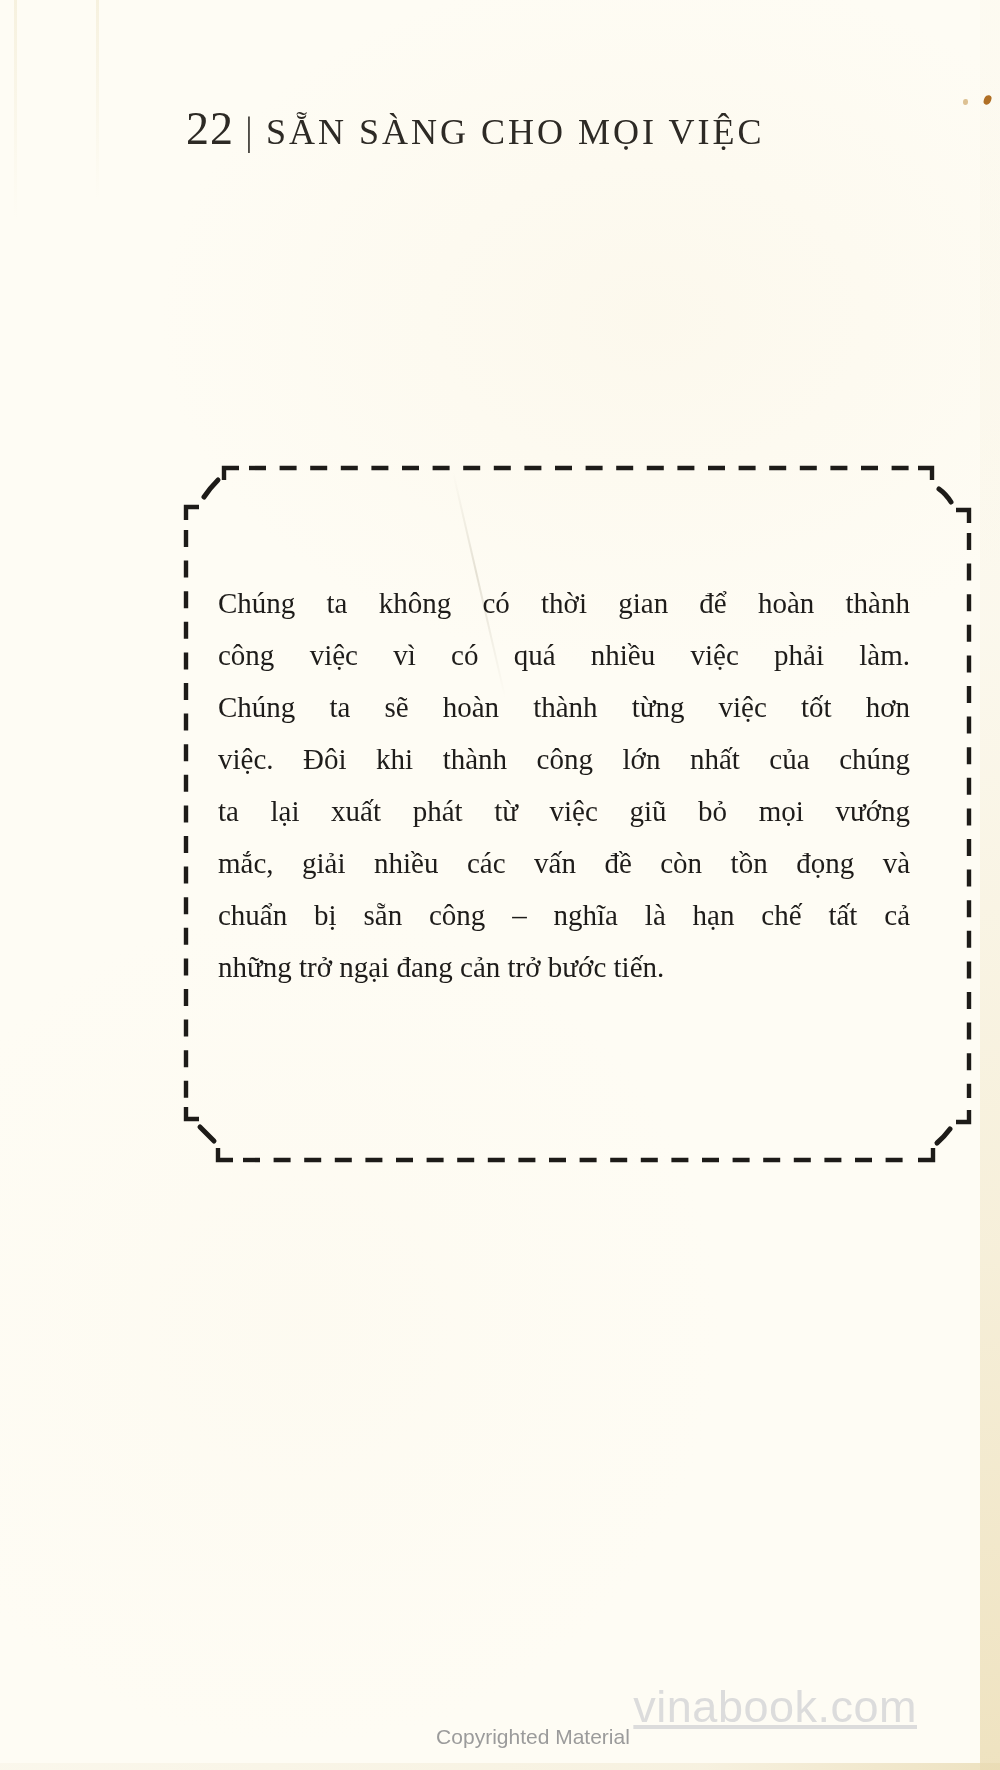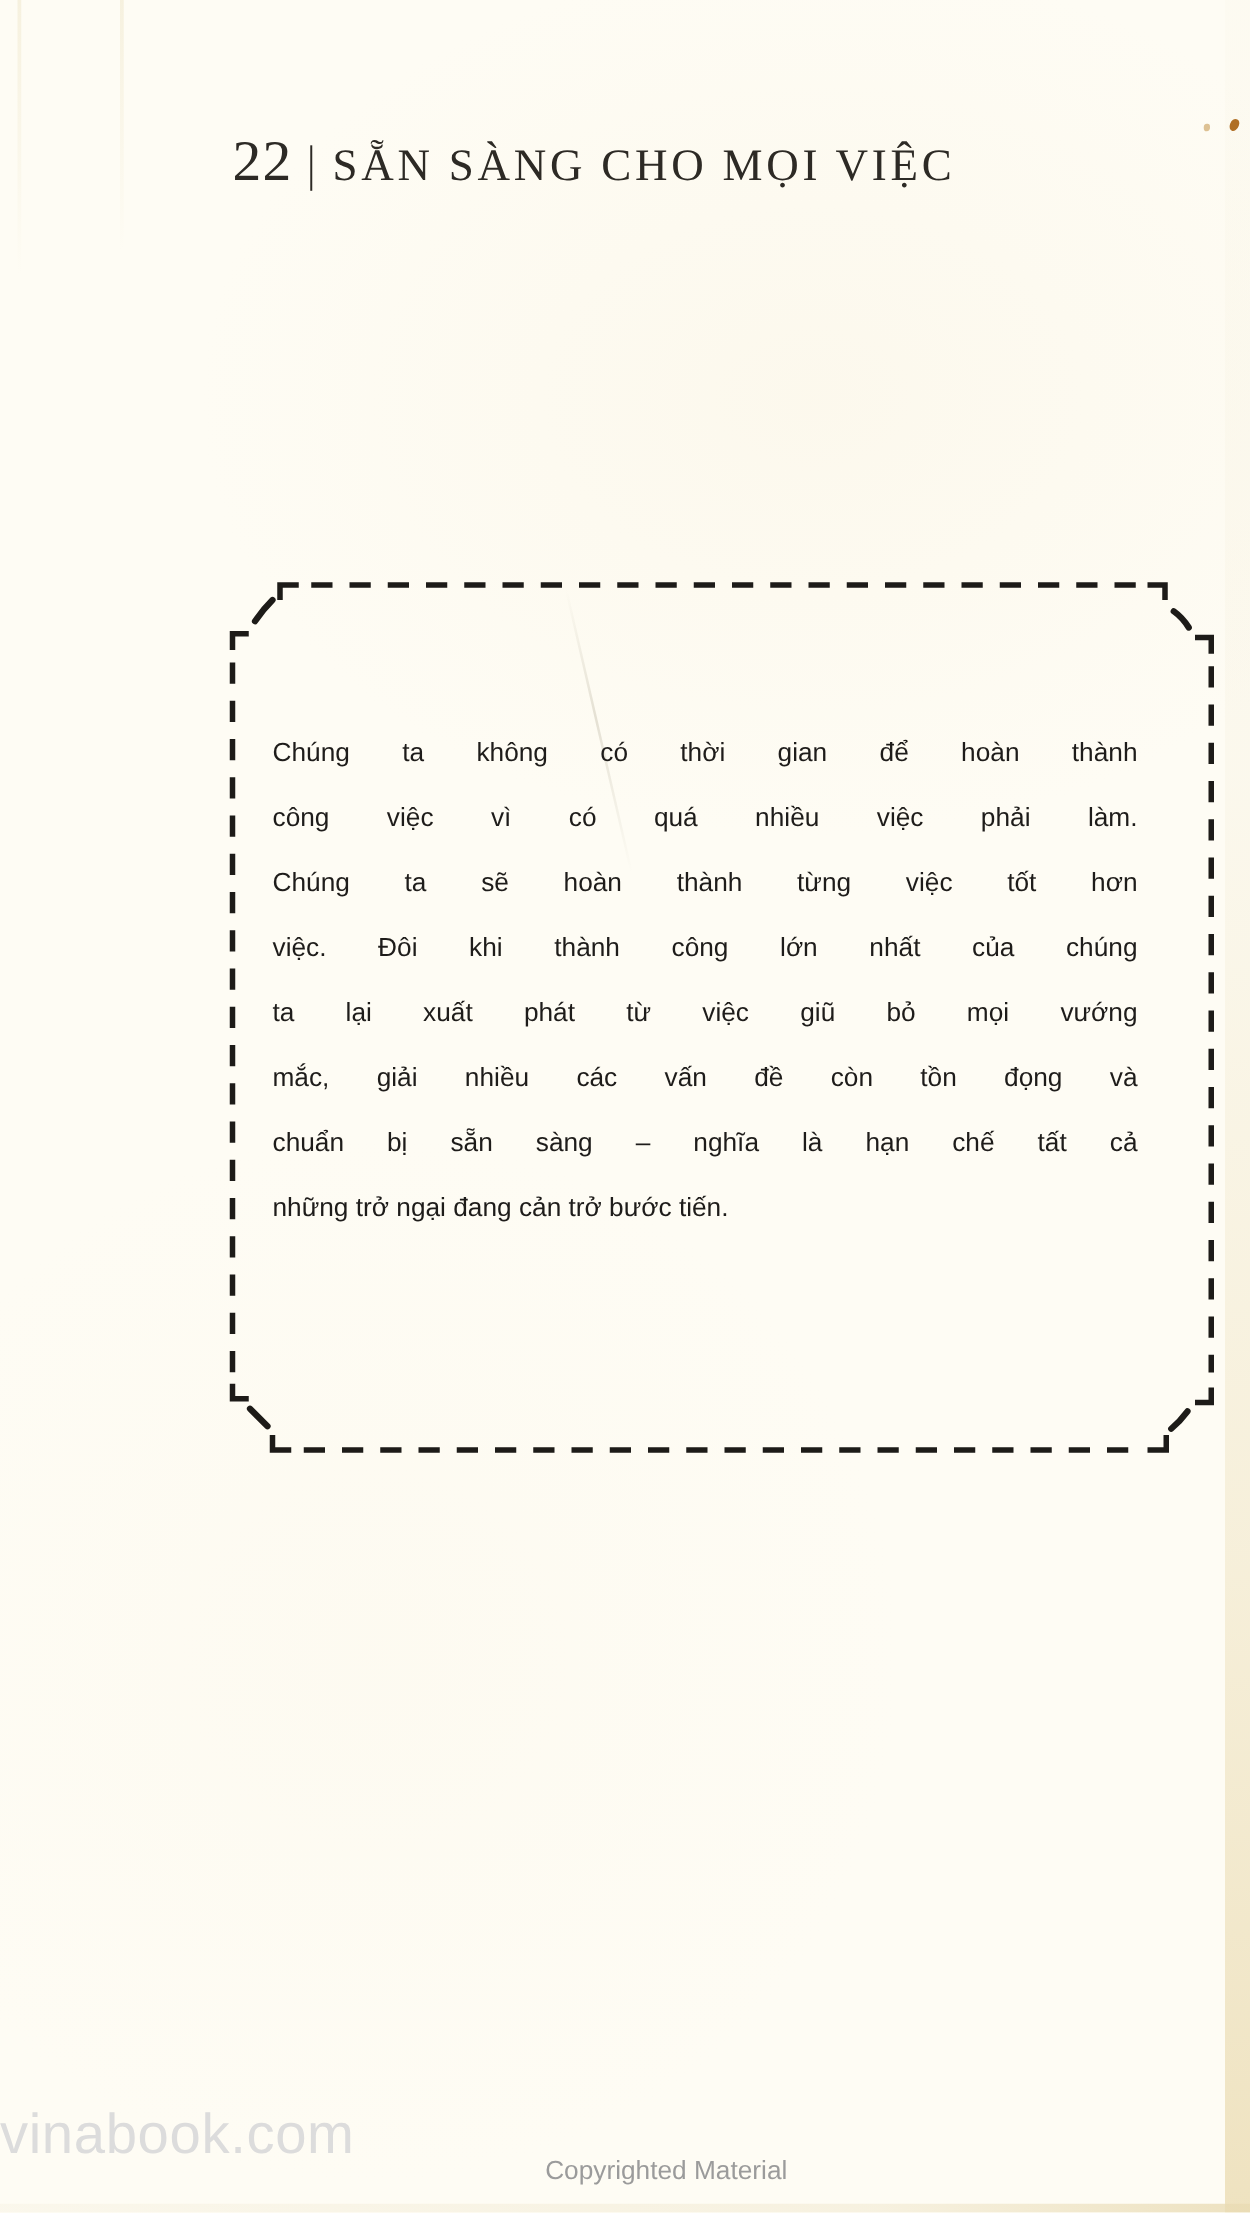--- a/index.html
+++ b/index.html
@@ -59,8 +59,8 @@
   
   .quote-text {
     position: absolute; left: 218px; top: 577px; width: 692px;
-    font-family: Liberation Sans, sans-serif;
-    font-size: 21px; line-height: 52px; color: #1e1c1a;
+    font-family: Liberation Serif, serif;
+    font-size: 29px; line-height: 52px; color: #1e1c1a;
   }
   .qline { text-align: justify; text-align-last: justify; }
   .qline.last { text-align: left; text-align-last: left; }

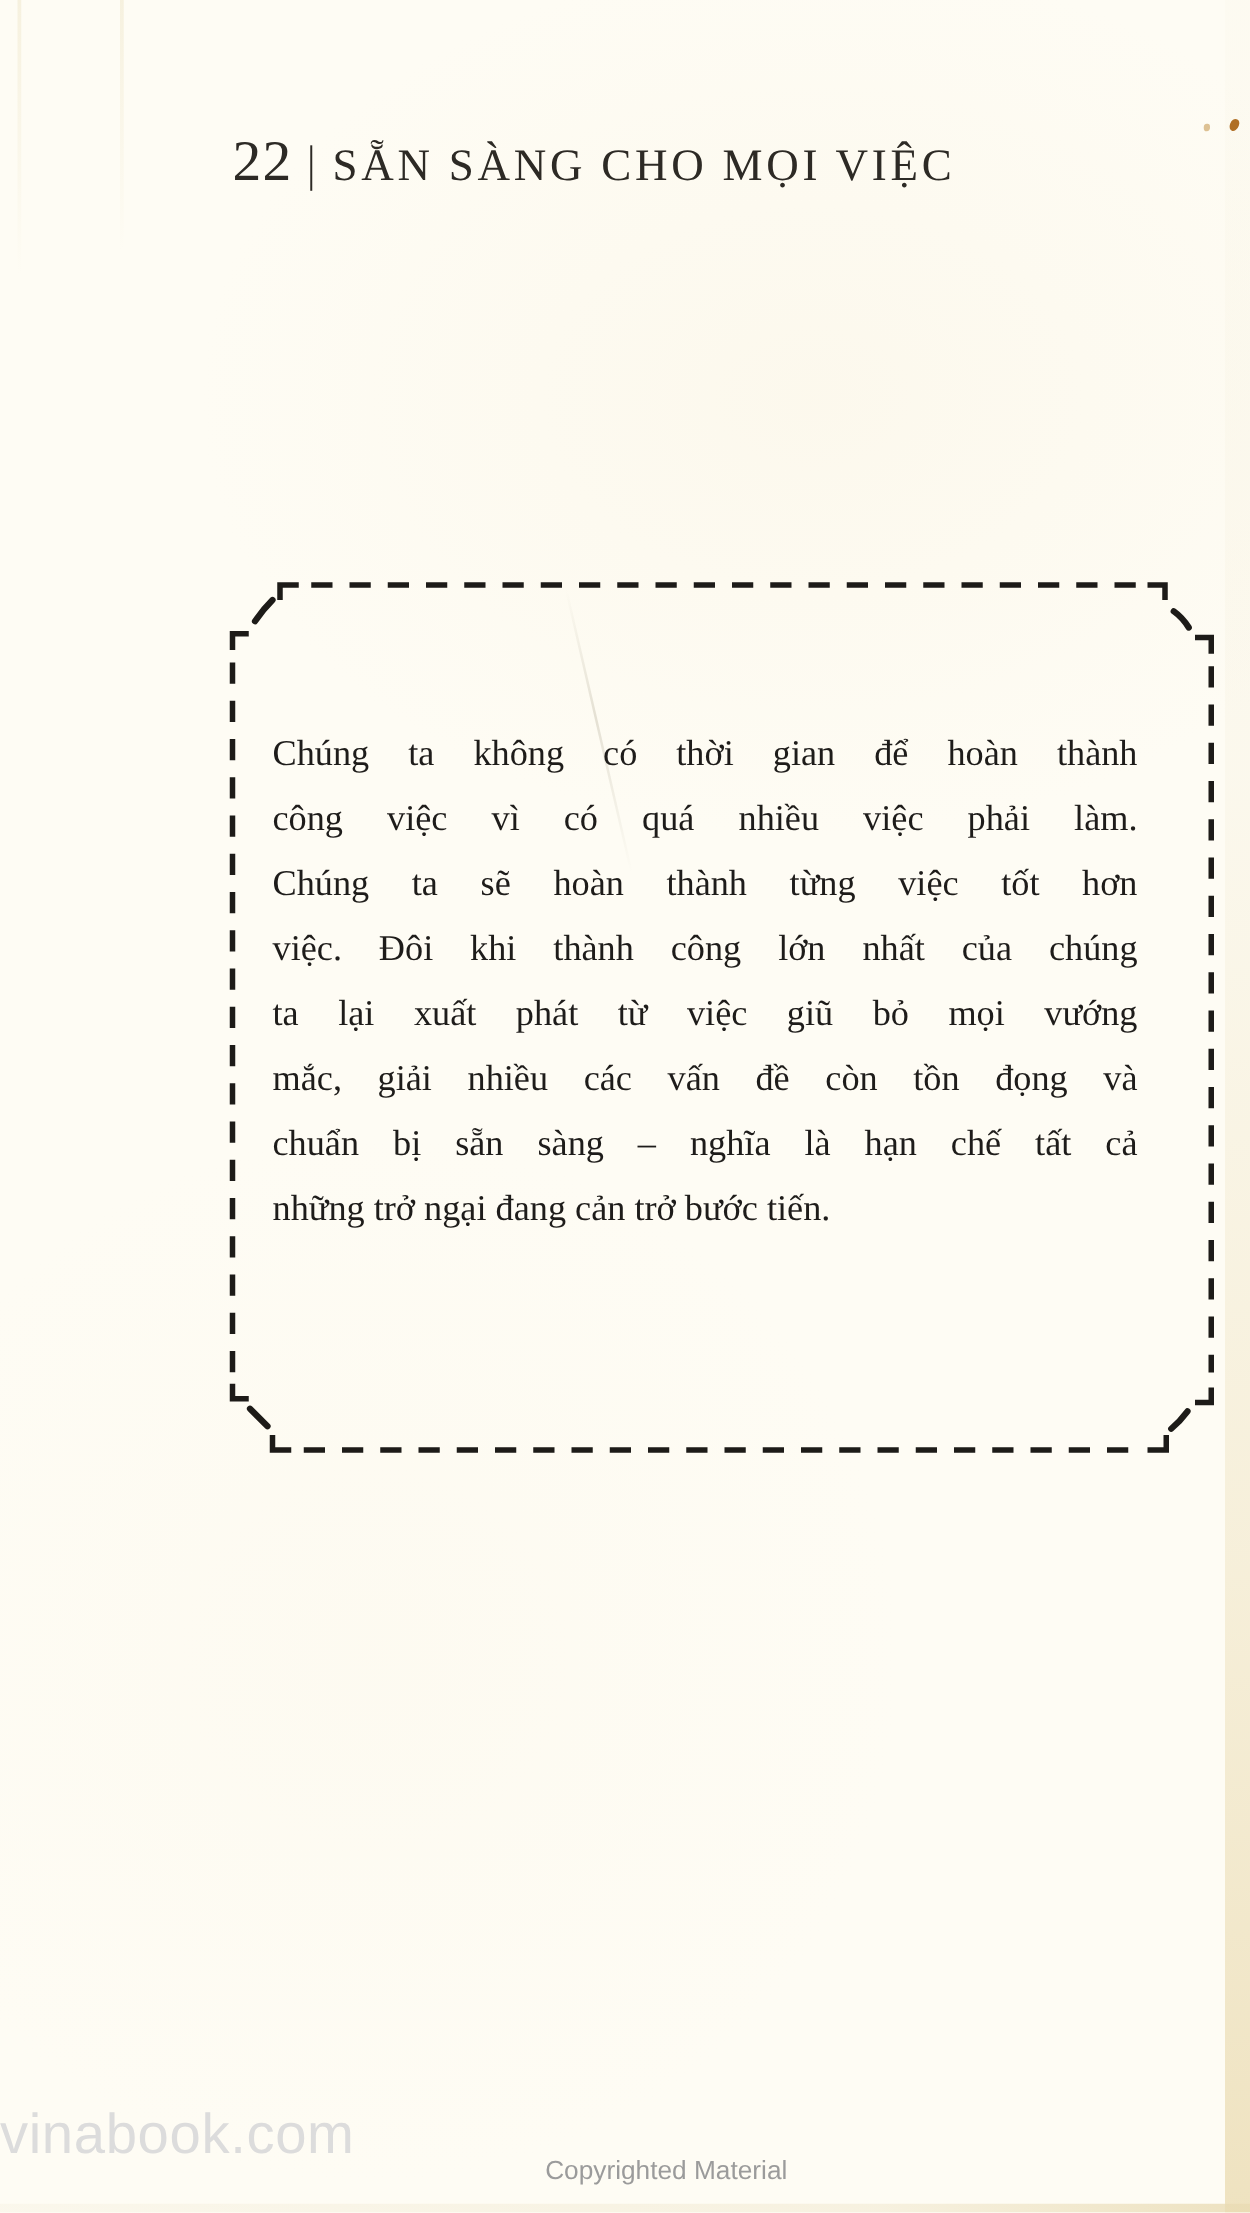--- a/index.html
+++ b/index.html
@@ -134,7 +134,7 @@
     <div class="qline">việc. Đôi khi thành công lớn nhất của chúng</div>
     <div class="qline">ta lại xuất phát từ việc giũ bỏ mọi vướng</div>
     <div class="qline">mắc, giải nhiều các vấn đề còn tồn đọng và</div>
-    <div class="qline">chuẩn bị sẵn sàng – nghĩa là hạn chế tất cả</div>
+    <div class="qline">chuẩn bị sẵn công – nghĩa là hạn chế tất cả</div>
     <div class="qline last">những trở ngại đang cản trở bước tiến.</div>
   </div>
 

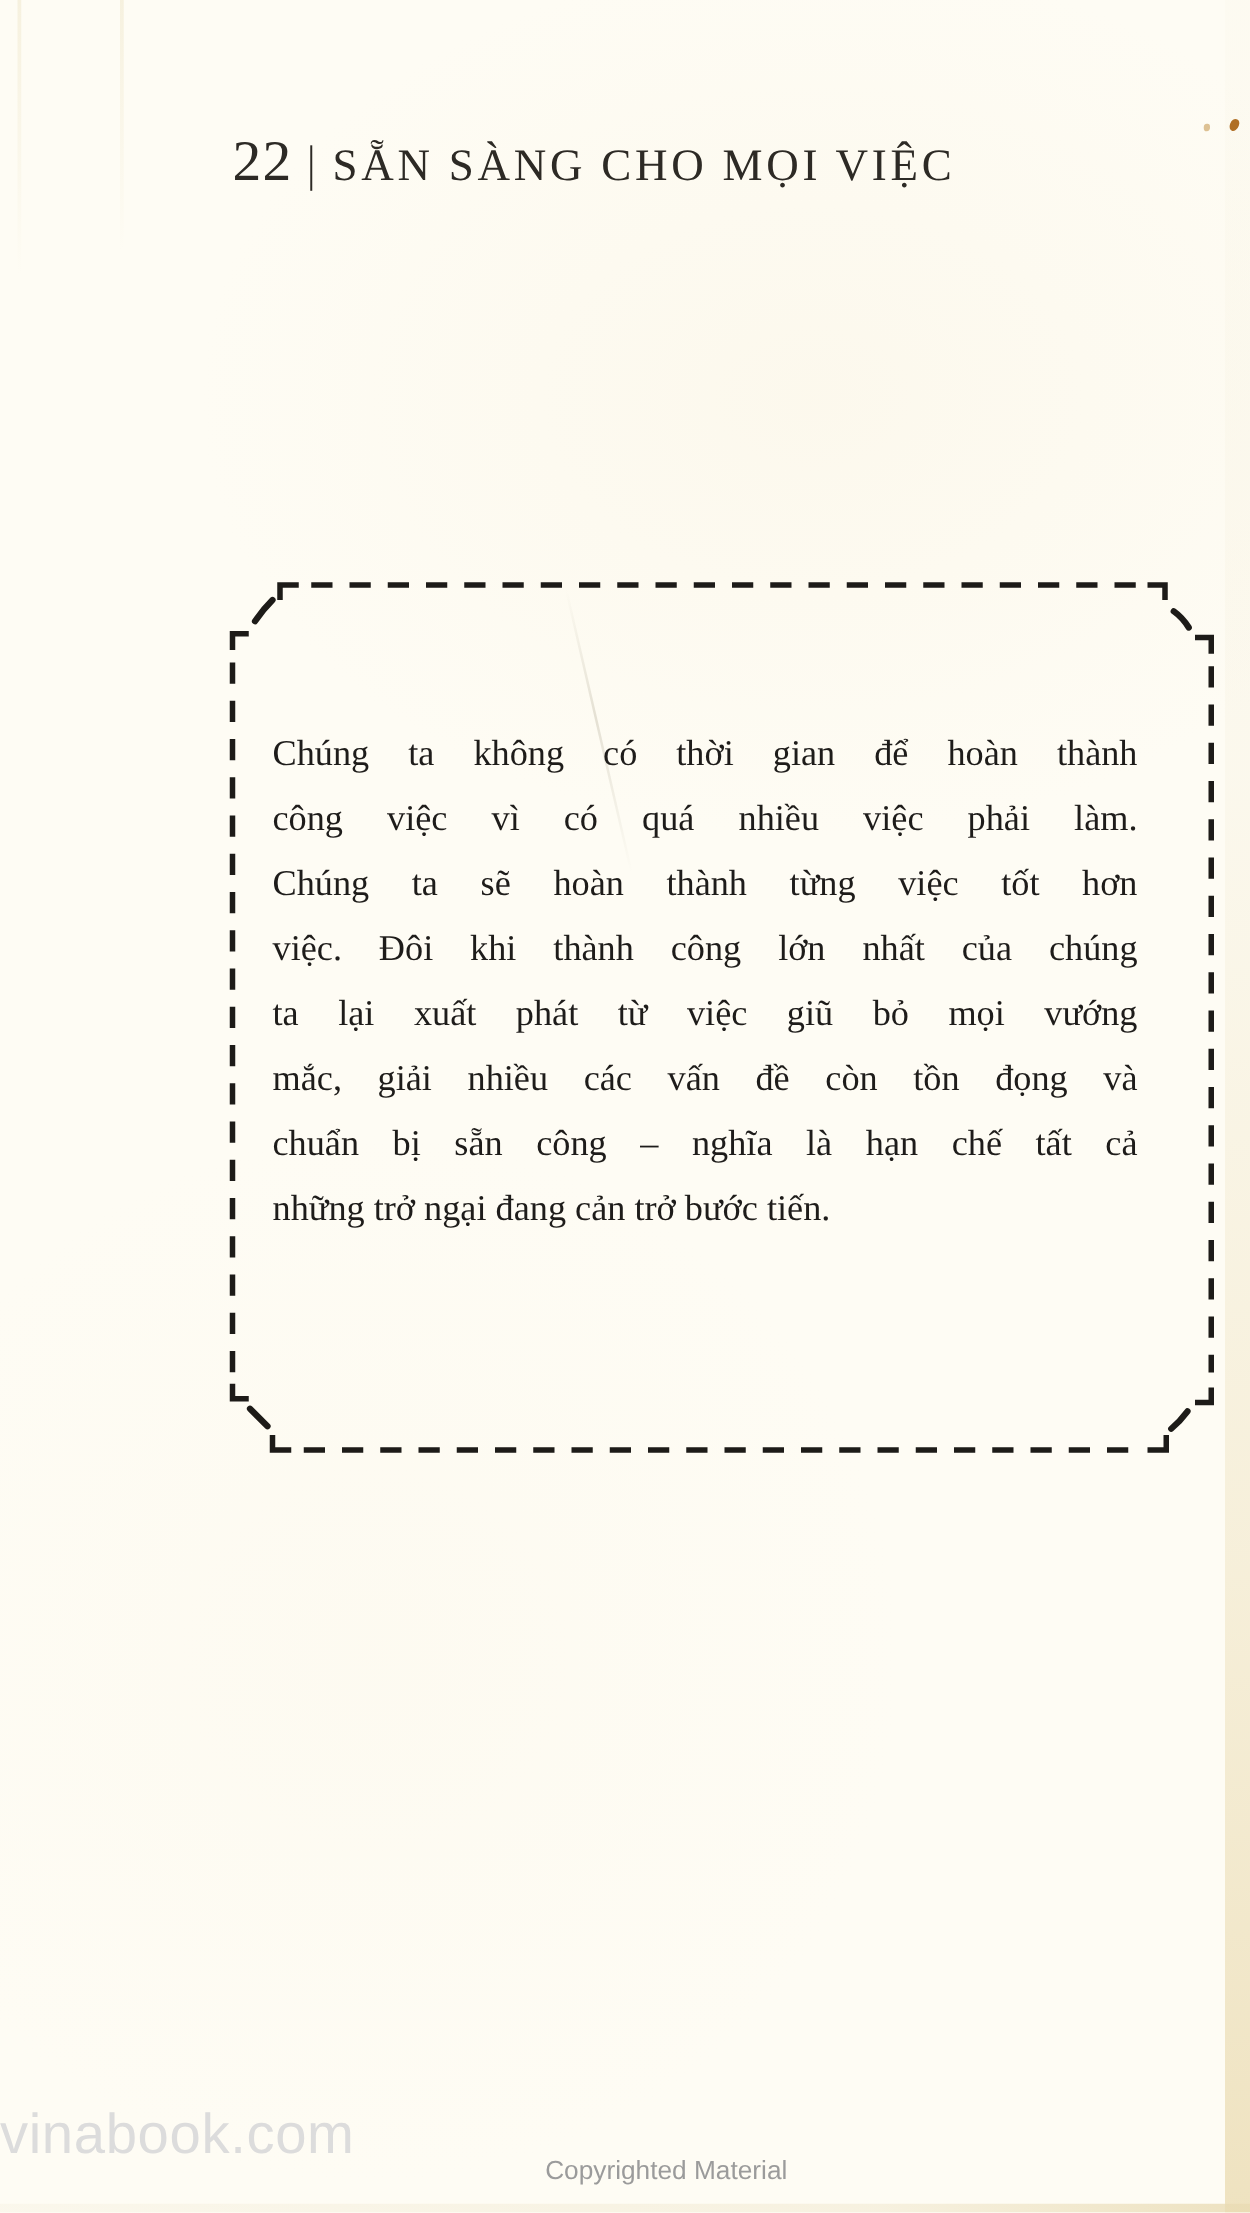--- a/index.html
+++ b/index.html
@@ -68,9 +68,9 @@
   
   .wm-site {
     position: absolute; left: 0; top: 1681px; width: 917px;
-    text-align: left;
+    text-align: right;
     font-family: "Liberation Sans", sans-serif;
-    font-size: 45px; letter-spacing: 0.5px; color: #dcdcdc;
+    font-size: 45px; letter-spacing: 0.5px; color: #dcdcdc; text-decoration: underline;
   }
   .wm-notice {
     position: absolute; left: 0; top: 1725px; width: 956px;

